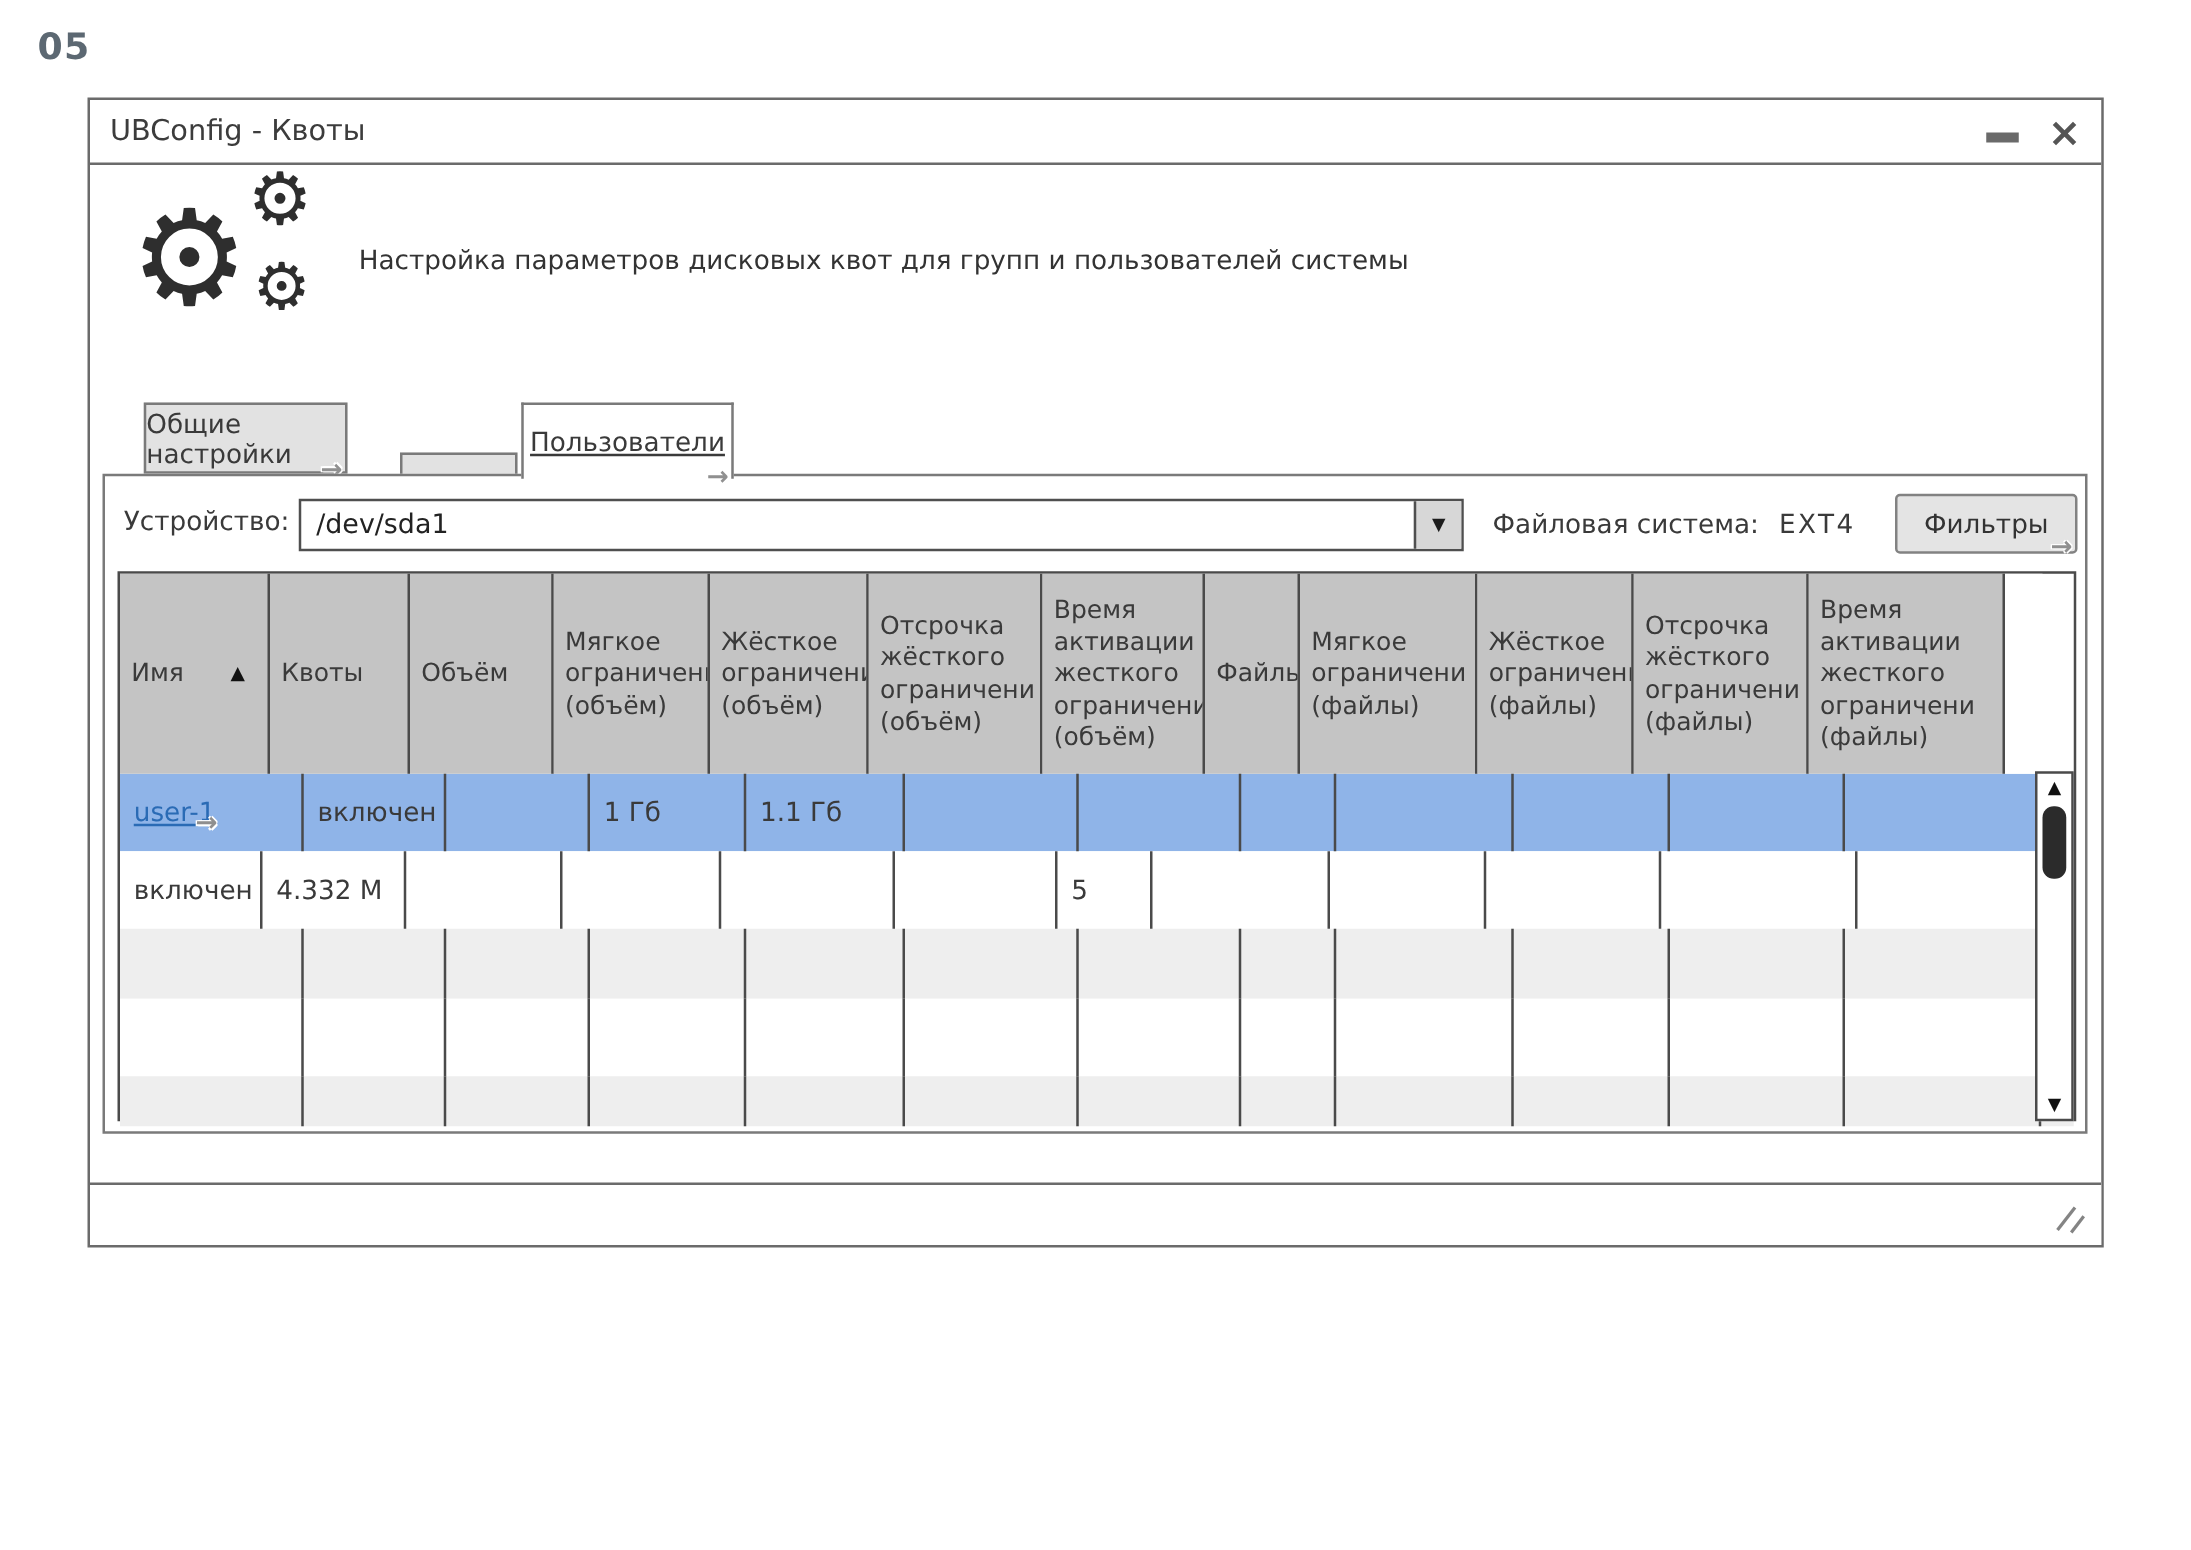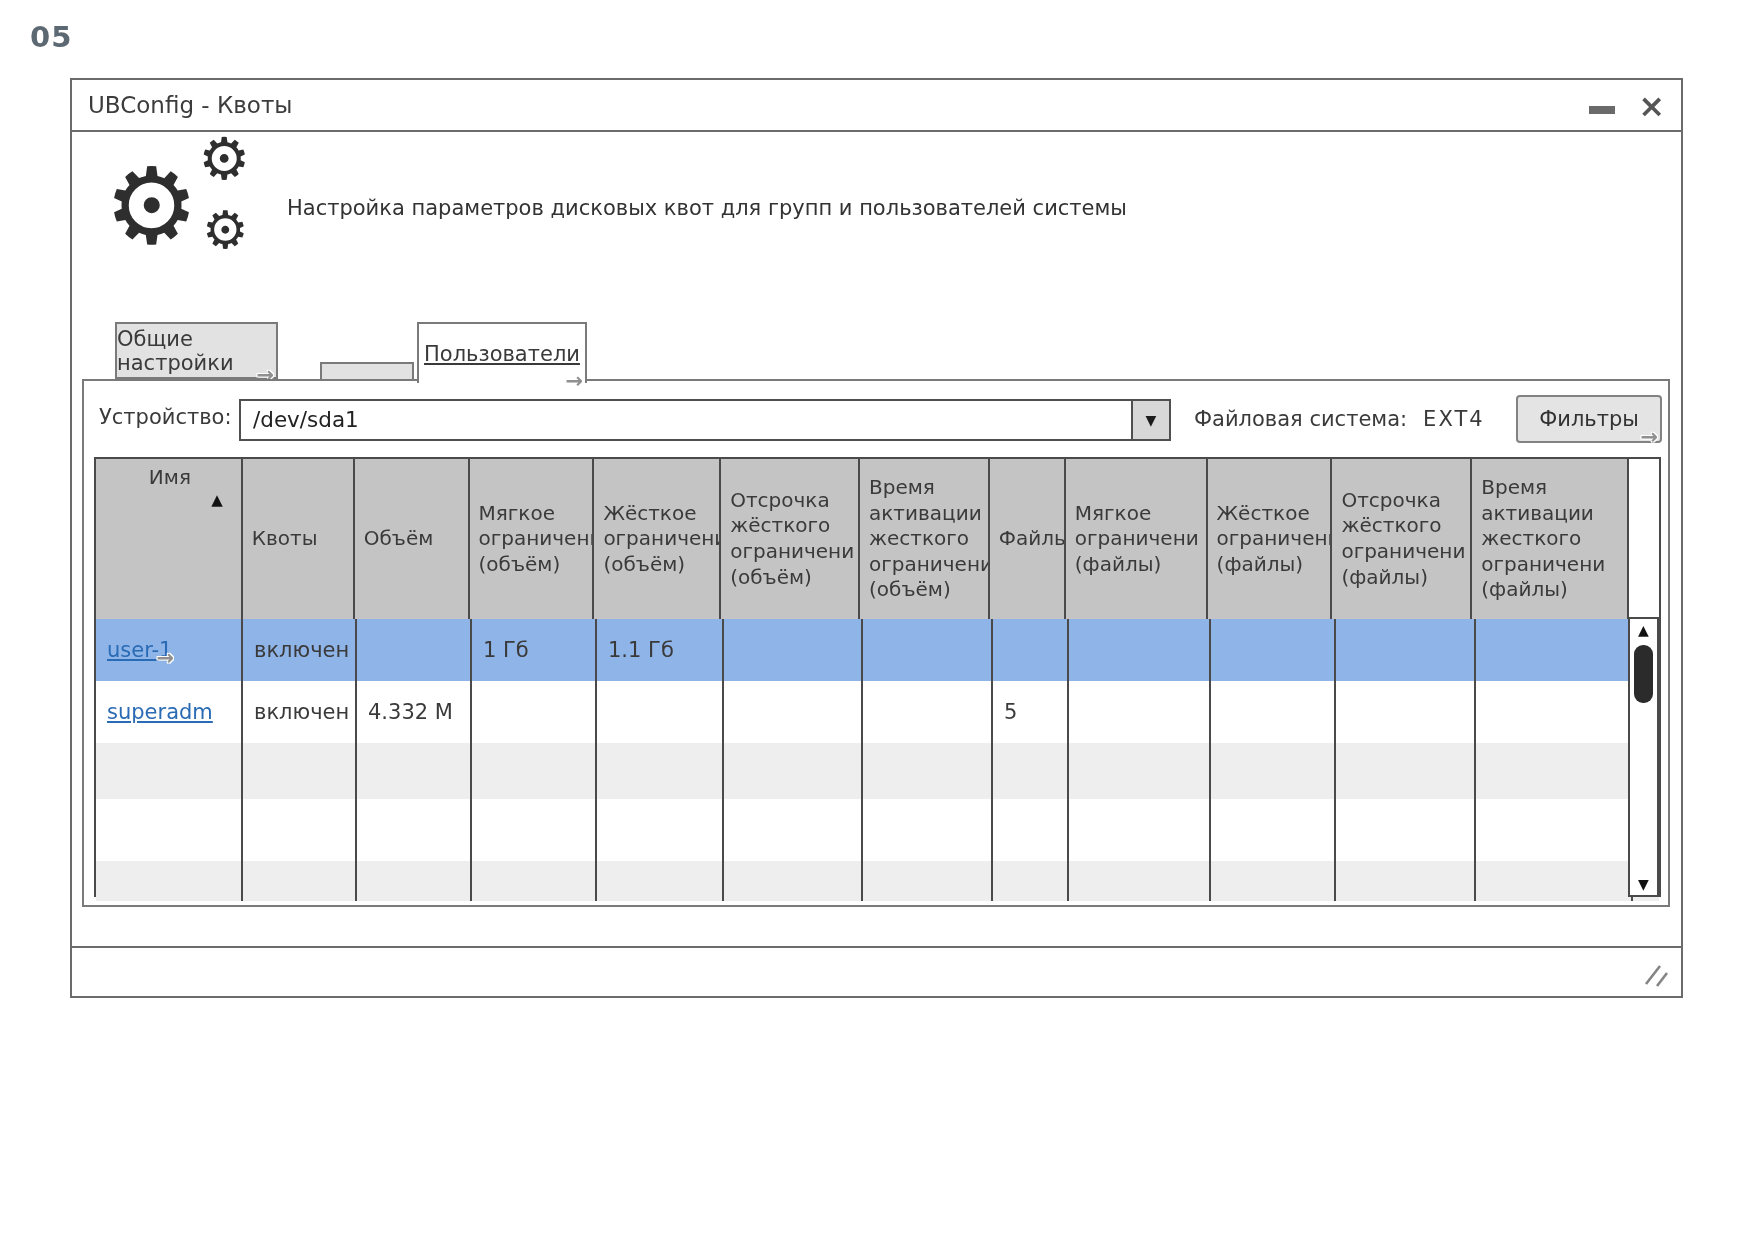--- a/index.html
+++ b/index.html
@@ -128,7 +128,7 @@
 
     <div class="table">
       <div class="thead" id="thead">
-          <div class="th first" style="width: 147px; flex-direction: column;"><span>Имя</span><span class="sort">▲</span></div>
+          <div class="th first" style="width: 120px;"><span>Имя</span><span class="sort">▲</span></div>
           <div class="th" style="width: 112px;">Квоты</div>
           <div class="th" style="width: 115px;">Объём</div>
           <div class="th" style="width: 125px;">Мягкое

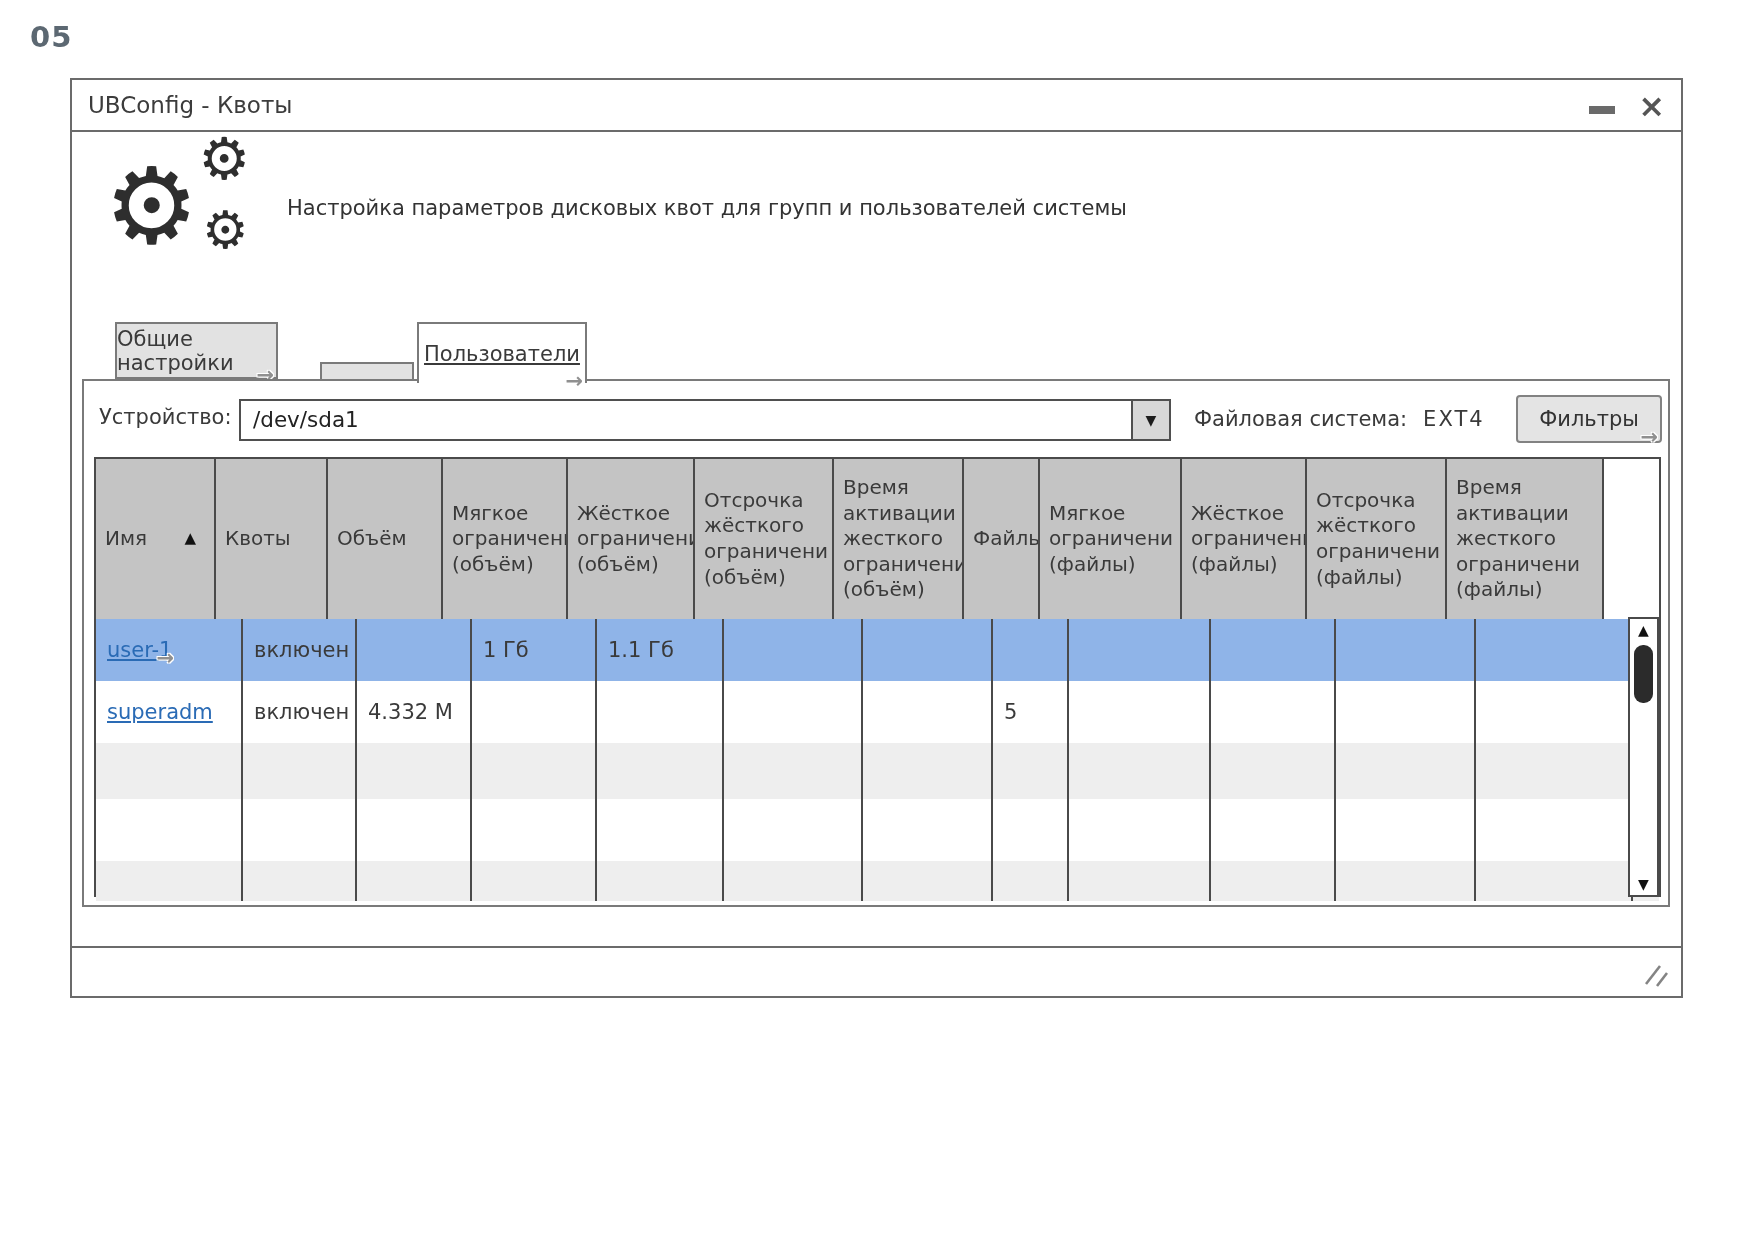--- a/index.html
+++ b/index.html
@@ -183,9 +183,6 @@
             <div class="td" style="width: 157px;"></div>
           </div>
           <div class="tr" style="height: 62px;">
-            <div class="td" style="width: 147px;">
-              <span class="link">superadm</span>
-            </div>
             <div class="td" style="width: 114px;">включен</div>
             <div class="td" style="width: 115px;">4.332 M</div>
             <div class="td" style="width: 125px;"></div>

